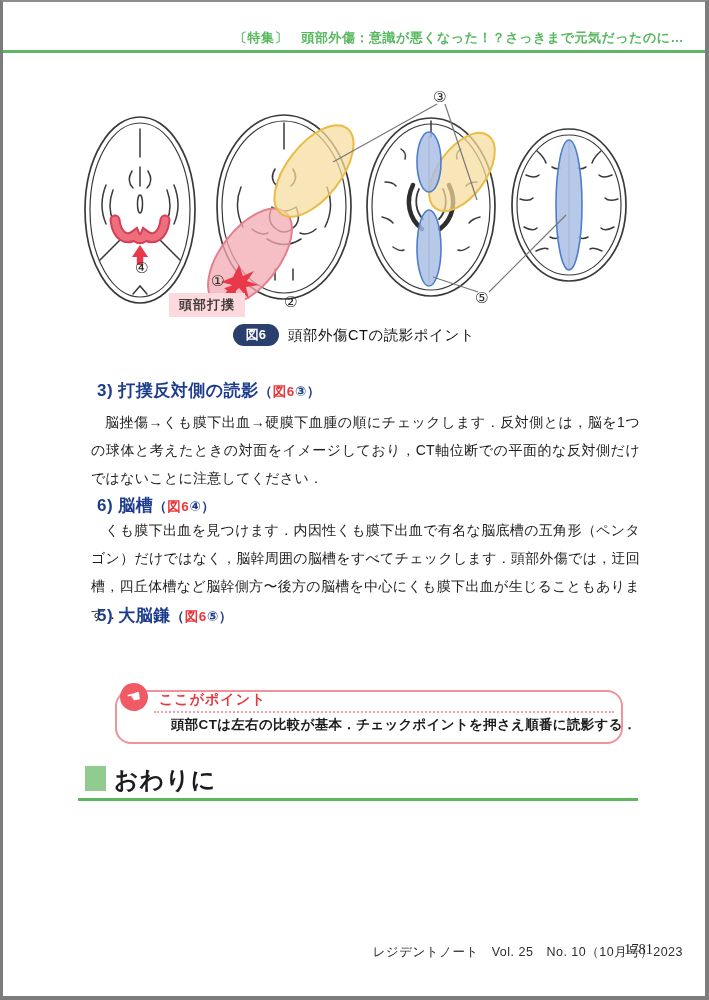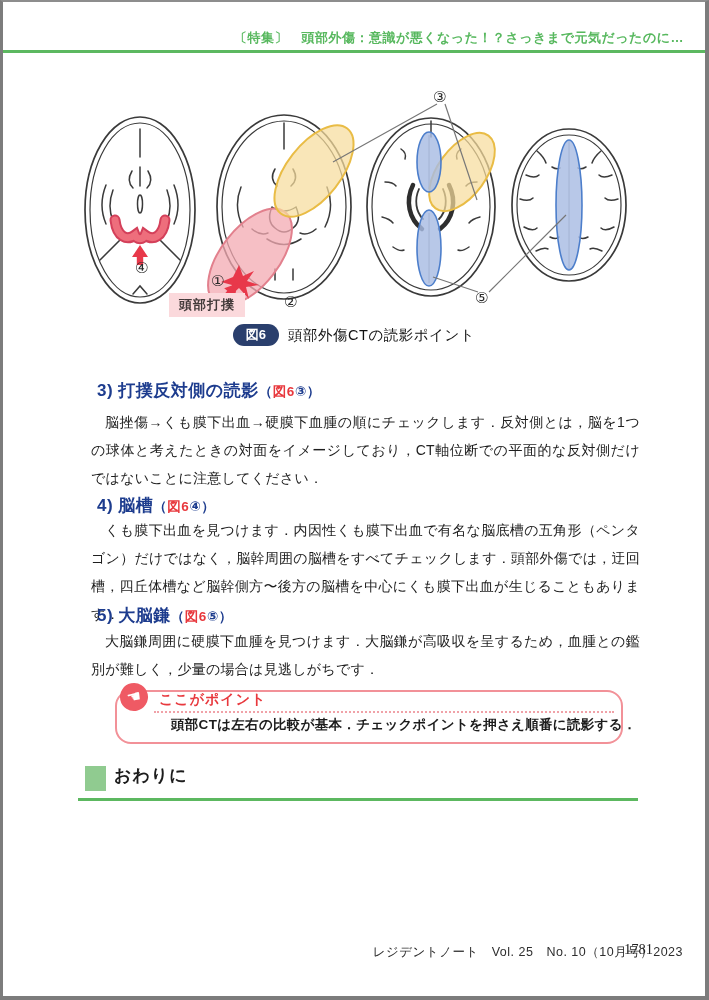--- a/index.html
+++ b/index.html
@@ -154,7 +154,7 @@
   <div class="abs body-p" style="left:88px;top:406px;">脳挫傷→くも膜下出血→硬膜下血腫の順にチェックします．反対側とは，脳を1つの球体と考えたときの対面をイメージしており，CT軸位断での平面的な反対側だけではないことに注意してください．</div>
 
   <div class="abs sec-h" style="left:94px;top:492px;">
-    <span>4) 脳槽</span><span class="ref"><span>（</span><span class="fig-red">図6</span><span>④）</span></span>
+    <span>6) 脳槽</span><span class="ref"><span>（</span><span class="fig-red">図6</span><span>④）</span></span>
   </div>
   <div class="abs body-p" style="left:88px;top:514px;">くも膜下出血を見つけます．内因性くも膜下出血で有名な脳底槽の五角形（ペンタゴン）だけではなく，脳幹周囲の脳槽をすべてチェックします．頭部外傷では，迂回槽，四丘体槽など脳幹側方〜後方の脳槽を中心にくも膜下出血が生じることもあります．</div>
 

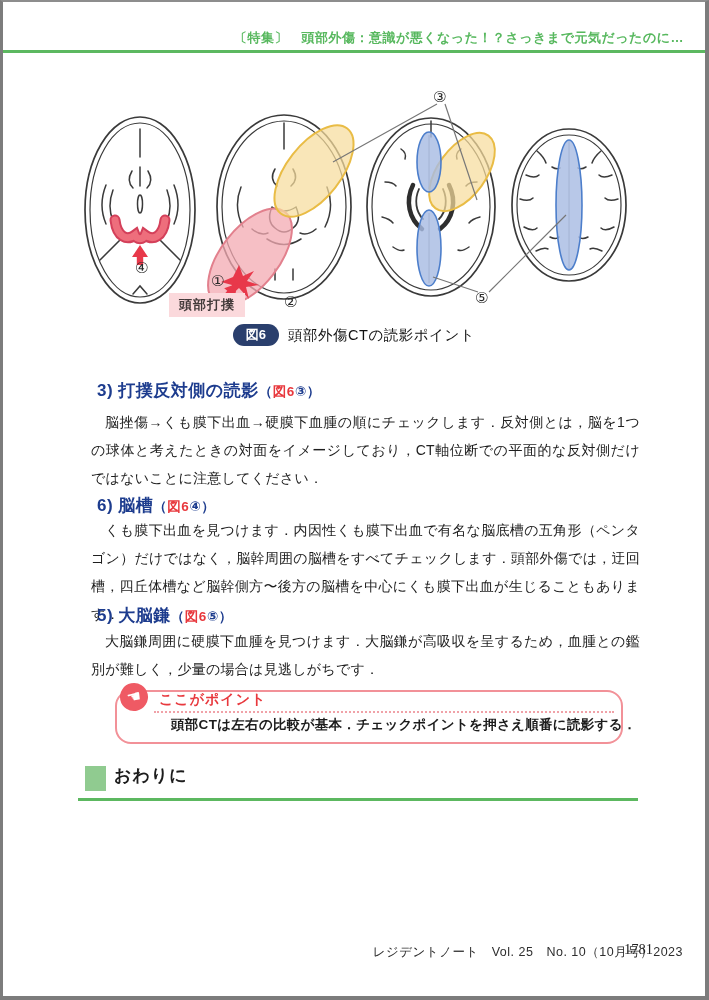--- a/index.html
+++ b/index.html
@@ -161,7 +161,6 @@
   <div class="abs sec-h" style="left:94px;top:602px;">
     <span>5) 大脳鎌</span><span class="ref"><span>（</span><span class="fig-red">図6</span><span>⑤）</span></span>
   </div>
-  <div class="abs body-p" style="left:88px;top:625px;">大脳鎌周囲に硬膜下血腫を見つけます．大脳鎌が高吸収を呈するため，血腫との鑑別が難しく，少量の場合は見逃しがちです．</div>
 
   <div class="abs point-box"></div>
   <div class="abs point-icon">☚</div>

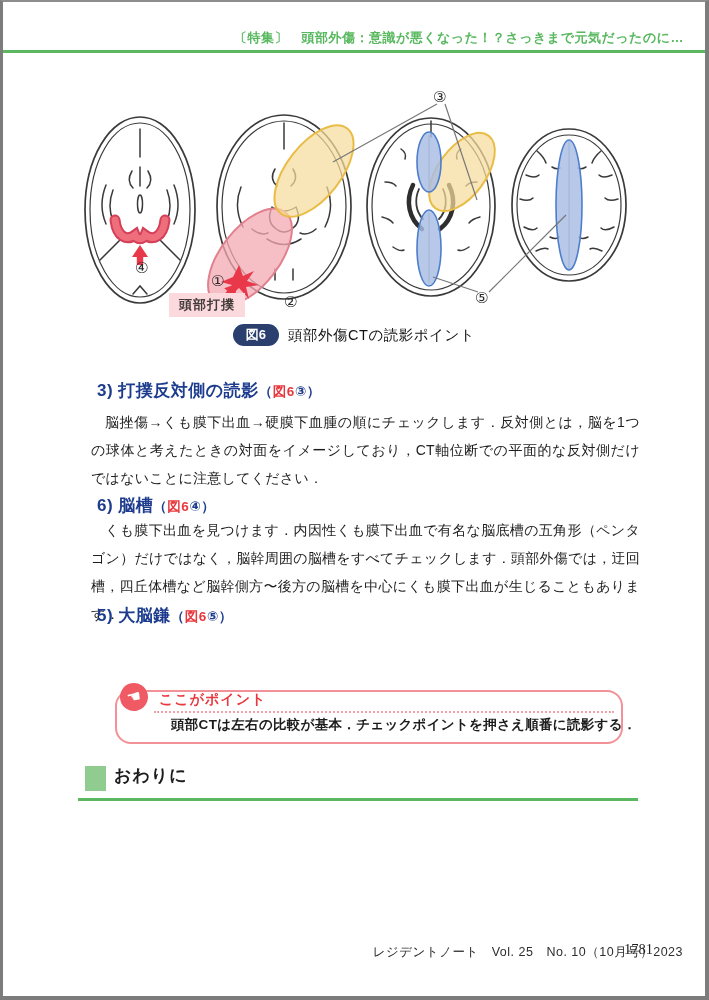--- a/index.html
+++ b/index.html
@@ -32,7 +32,7 @@
   .point-dots{left:151px;top:709px;width:460px;height:0;border-top:2px dotted #f0a2a8;}
   .point-text{left:168px;top:714px;font-size:13.5px;font-weight:bold;color:#1c1c1c;letter-spacing:.3px;}
   .owari-square{left:82px;top:764px;width:21px;height:25px;background:#90cb90;}
-  .owari-title{left:111px;top:762px;font-size:17px;font-weight:bold;color:#1c1c1c;letter-spacing:1px;}
+  .owari-title{left:111px;top:762px;font-size:24px;font-weight:bold;color:#1c1c1c;letter-spacing:1px;}
   .owari-rule{left:75px;top:796px;width:560px;height:3px;background:#5cb860;}
   .closing-p{left:88px;top:808px;width:549px;font-family:"Liberation Serif","DejaVu Serif",serif;
     font-size:14.5px;line-height:26.6px;text-align:justify;text-indent:1em;letter-spacing:.1px;color:#161616;}

